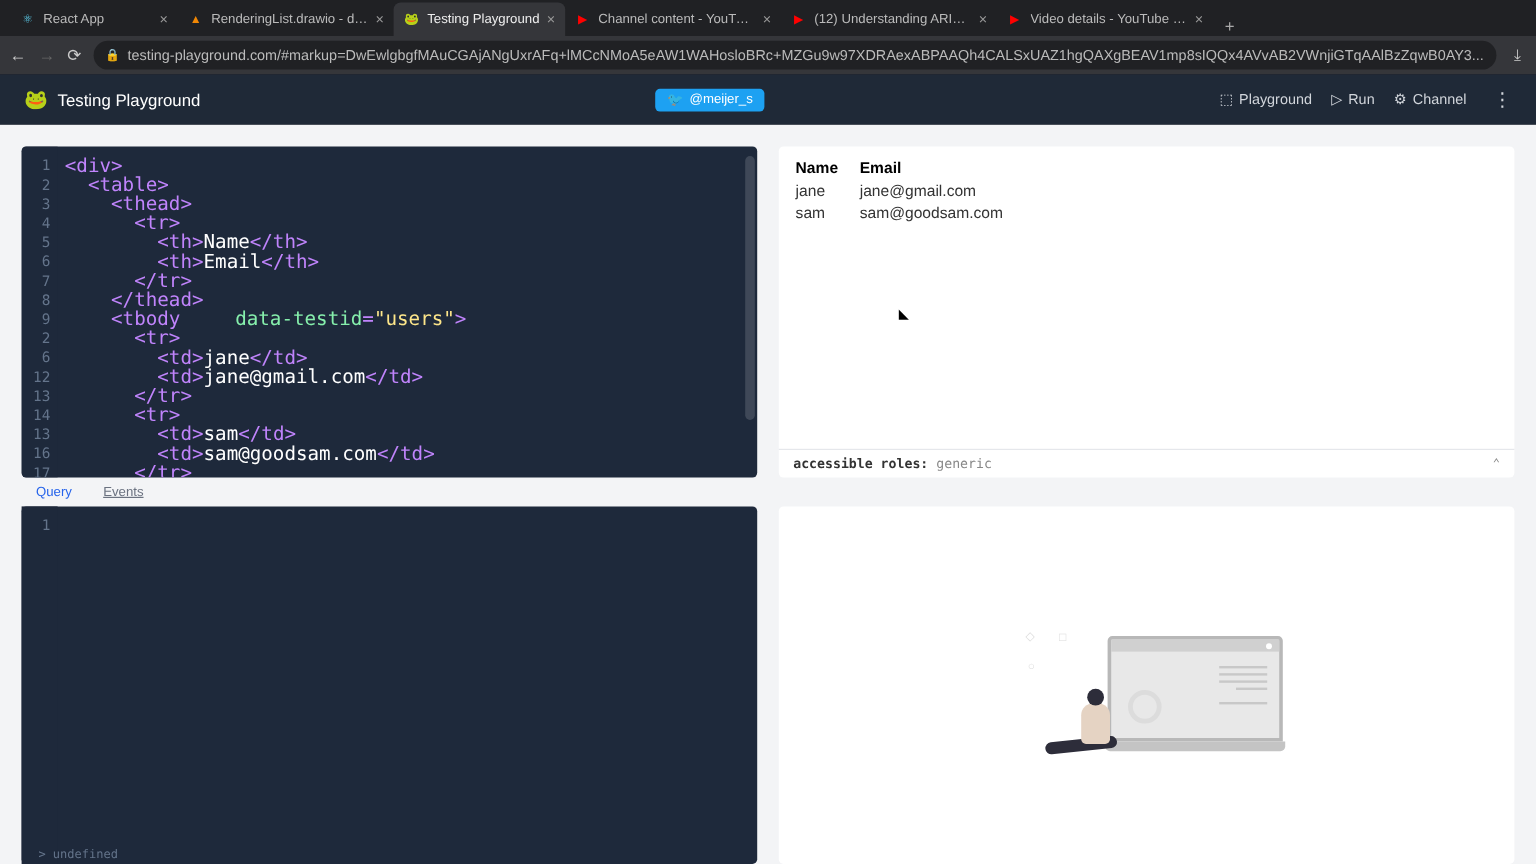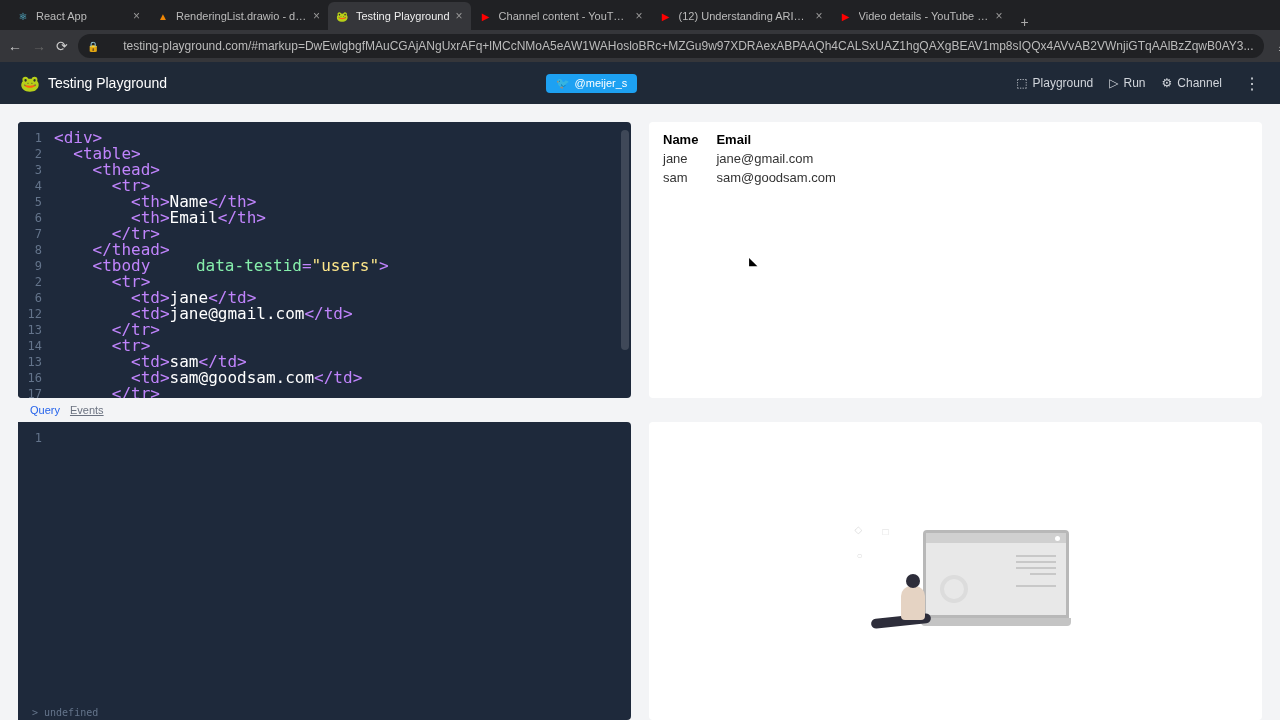--- a/index.html
+++ b/index.html
@@ -19,7 +19,7 @@
 .nav-btn.dim { color: #666; }
 .url-box { flex: 1; background: #202124; border-radius: 14px; height: 24px; display: flex; align-items: center; padding: 0 10px; color: #bbb; font-size: 12px; gap: 6px; }
 .lock { color: #9aa0a6; font-size: 10px; }
-.url-text { white-space: nowrap; overflow: hidden; text-overflow: ellipsis; margin-left: 17px; }
+.url-text { white-space: nowrap; overflow: hidden; text-overflow: ellipsis; }
 .tb-icons { display: flex; gap: 10px; color: #ccc; font-size: 13px; align-items: center; }
 .tb-icon { width: 16px; height: 16px; display: flex; align-items: center; justify-content: center; }
 

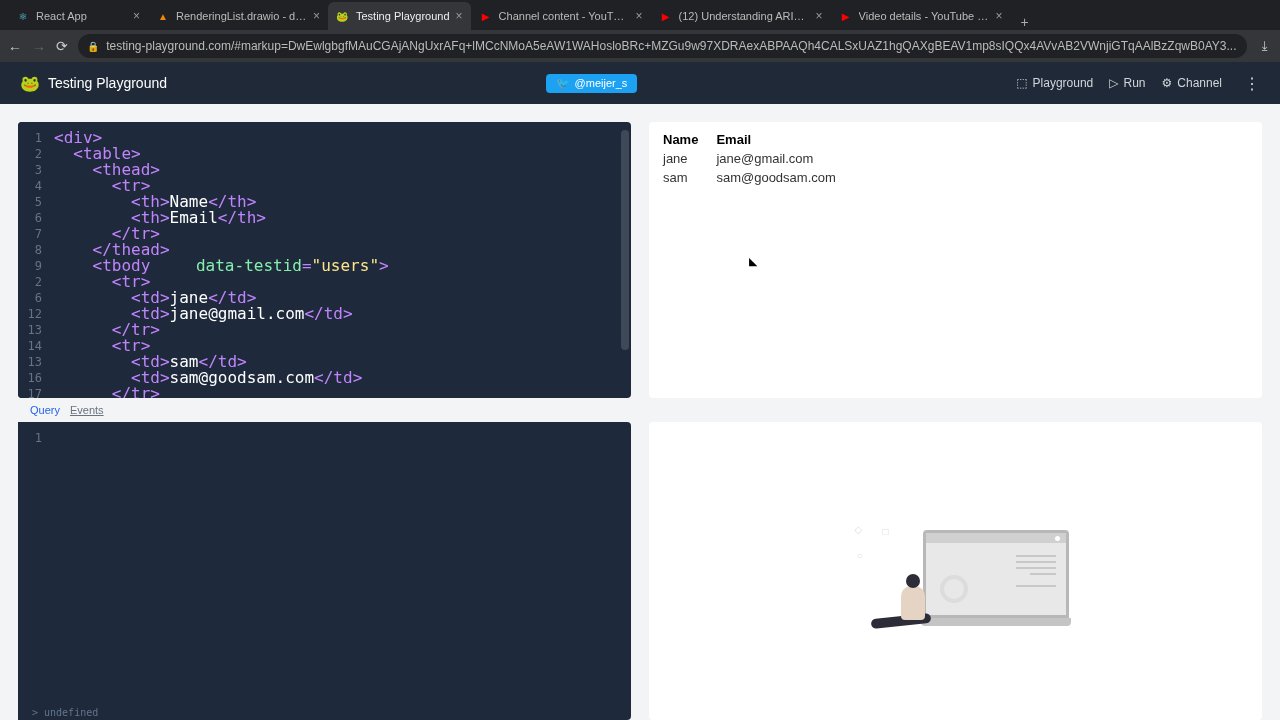--- a/index.html
+++ b/index.html
@@ -207,6 +207,13 @@
             </tbody>
         </table>
         <span class="cursor-ptr">◣</span>
+      </div>
+      <div class="acc-roles">
+        <span>
+          <b>accessible roles:</b>
+          <span class="acc-val">generic</span>
+        </span>
+        <span class="chev-up">⌃</span>
       </div>
     </div>
   </div>

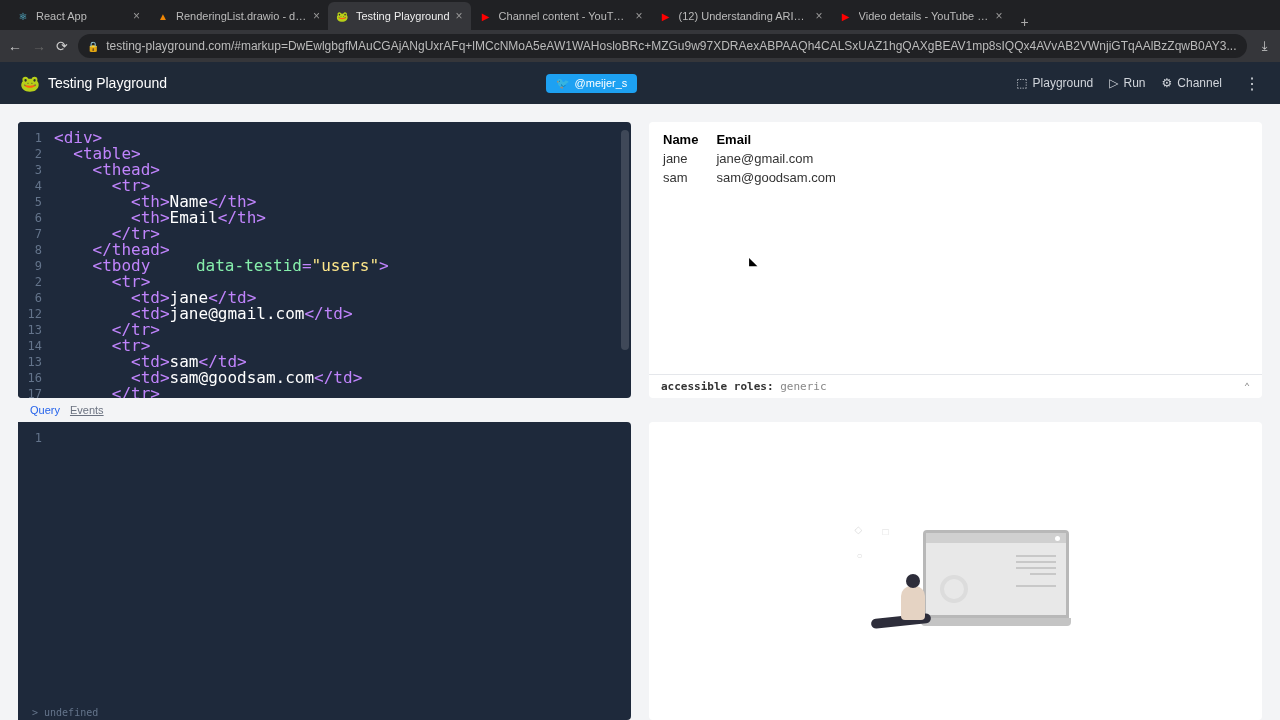--- a/index.html
+++ b/index.html
@@ -56,7 +56,7 @@
 .acc-val { color: #888; }
 .chev-up { color: #888; font-size: 10px; }
 
-.tabs-row { display: flex; gap: 10px; font-size: 11px; padding-left: 12px; }
+.tabs-row { display: flex; gap: 26px; font-size: 11px; padding-left: 12px; }
 .qtab { color: #2563eb; }
 .qtab.inactive { color: #6b7280; text-decoration: underline; }
 

